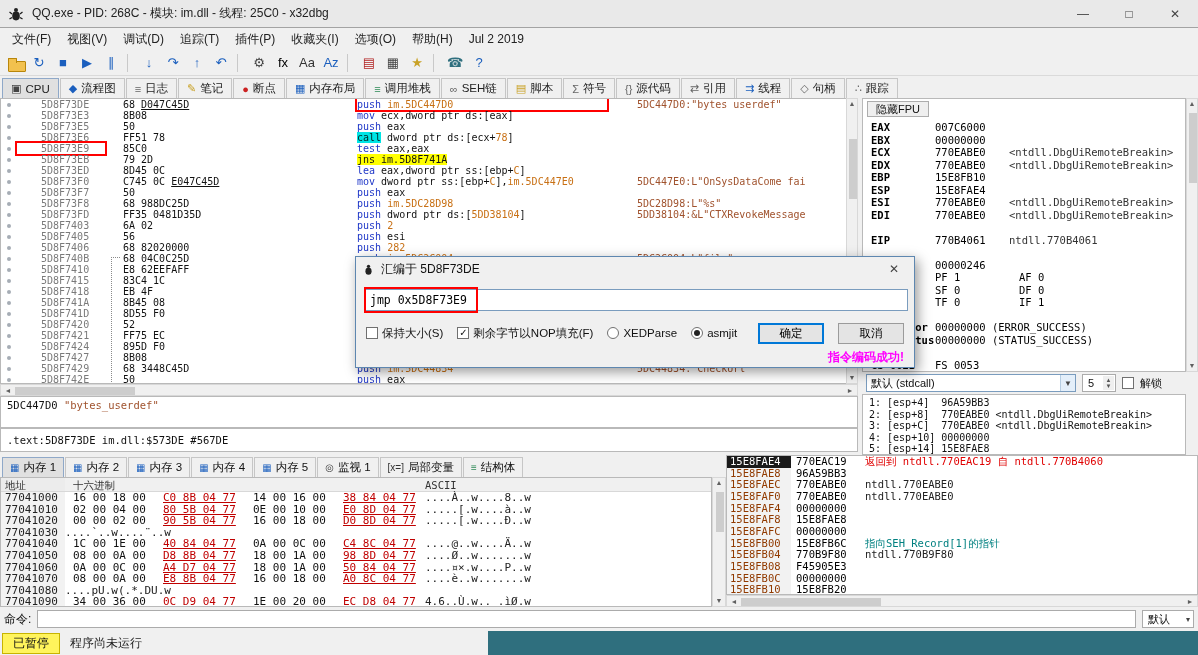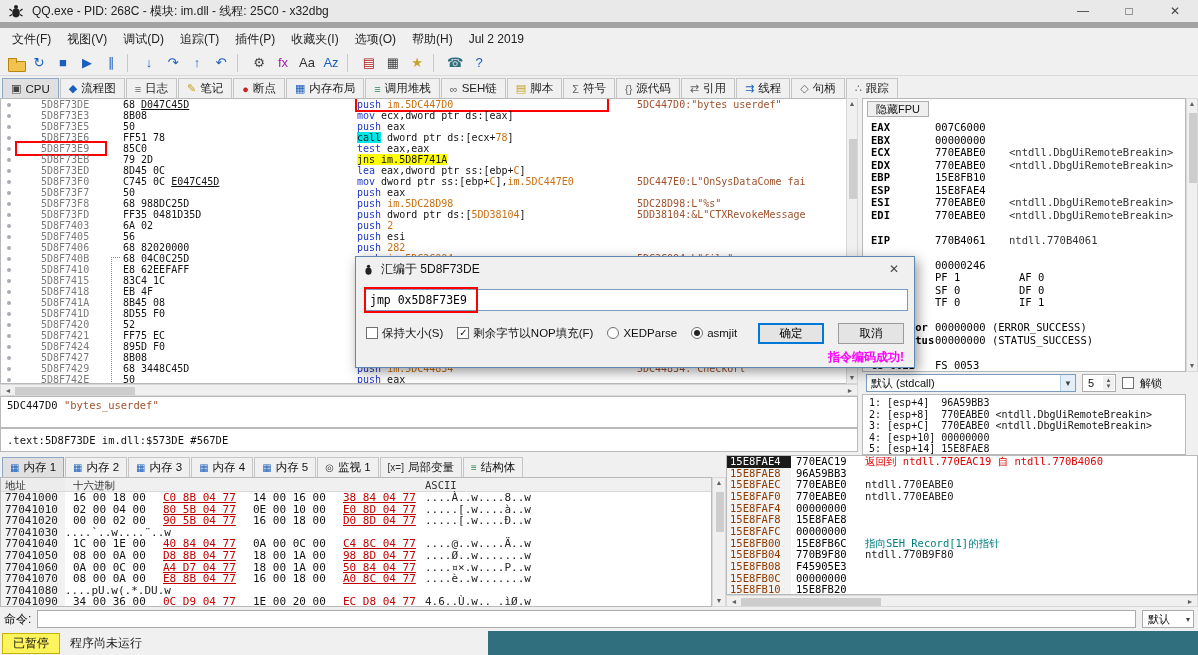--- a/index.html
+++ b/index.html
@@ -7,7 +7,7 @@
   body{position:relative;font-family:"Liberation Sans","DejaVu Sans",sans-serif;font-size:12px;color:#111;background:#F0F0F0}
 
   
-  .titlebar{position:absolute;left:0;top:0;width:1198px;height:28px;background:#E9E9E9;border-bottom:6px solid #a3a3a3;display:flex;align-items:center;padding-left:8px}
+  .titlebar{position:absolute;left:0;top:0;width:1198px;height:28px;background:#E9E9E9;border-bottom:1px solid #a3a3a3;display:flex;align-items:center;padding-left:8px}
   .title-text{margin-left:8px;color:#222;font-size:12px}
   .win-controls{margin-left:auto;display:flex;height:100%}
   .winbtn{width:46px;height:100%;display:flex;align-items:center;justify-content:center;color:#444;font-size:12px;cursor:default}

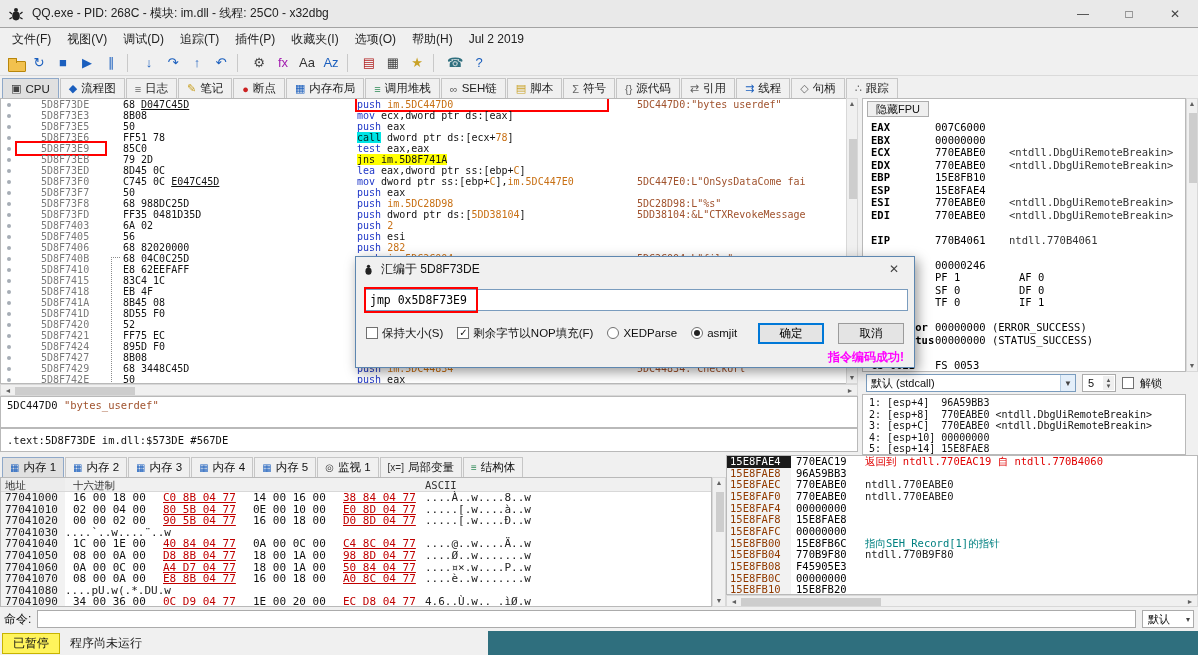--- a/index.html
+++ b/index.html
@@ -204,7 +204,7 @@
     <span class="tbtn" style="color: rgb(27, 95, 190);">↶</span>
     <span class="tsep"></span>
     <span class="tbtn" style="color: rgb(68, 68, 68);">⚙</span>
-    <span class="tbtn" style="color: #a21caf;">fx</span>
+    <span class="tbtn" style="color: #000000;">fx</span>
     <span class="tbtn" style="color: rgb(51, 51, 51);">Aa</span>
     <span class="tbtn" style="color: rgb(27, 95, 190);">Az</span>
     <span class="tsep"></span>

